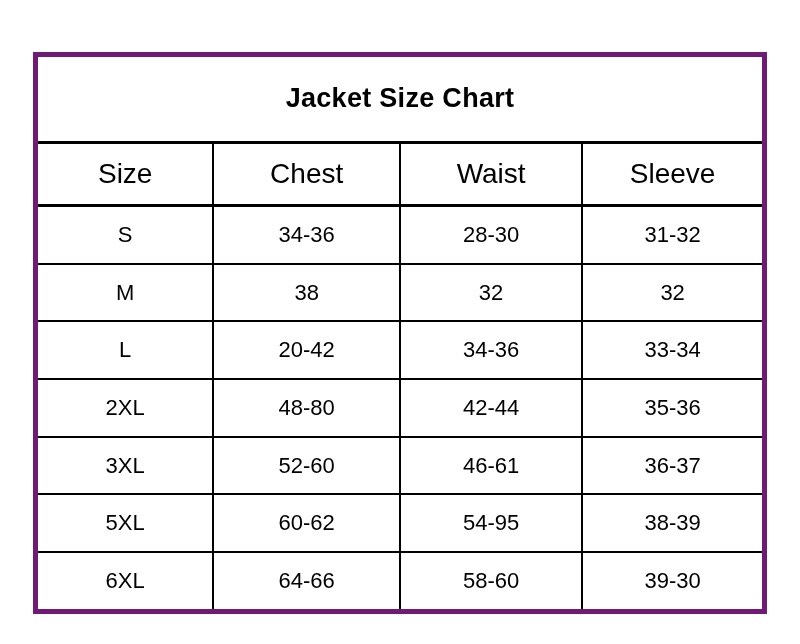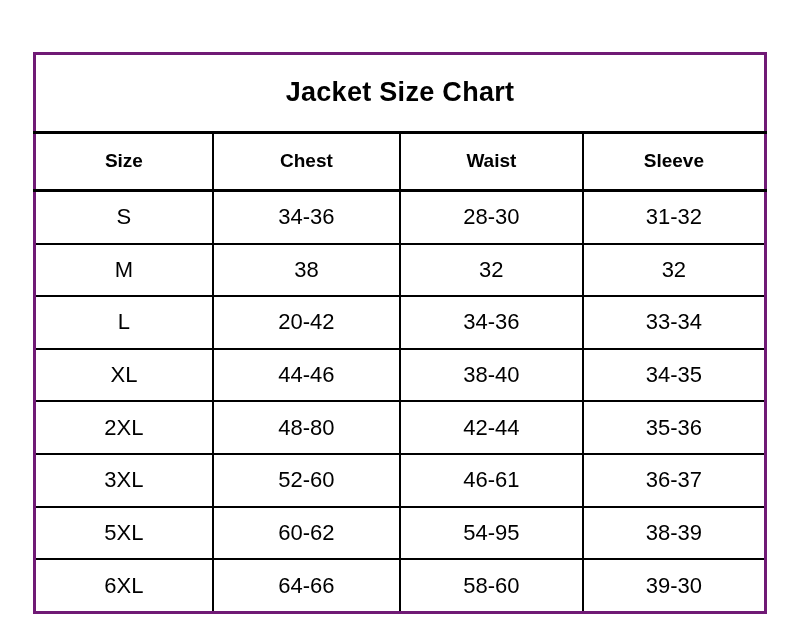--- a/index.html
+++ b/index.html
@@ -29,7 +29,7 @@
     width: 100%;
     height: 100%;
     table-layout: fixed;
-    border: 3px solid #701a75;
+    border: 5px solid #701a75;
   }
   table.size-chart td, table.size-chart th {
     border: 2px solid #000000;

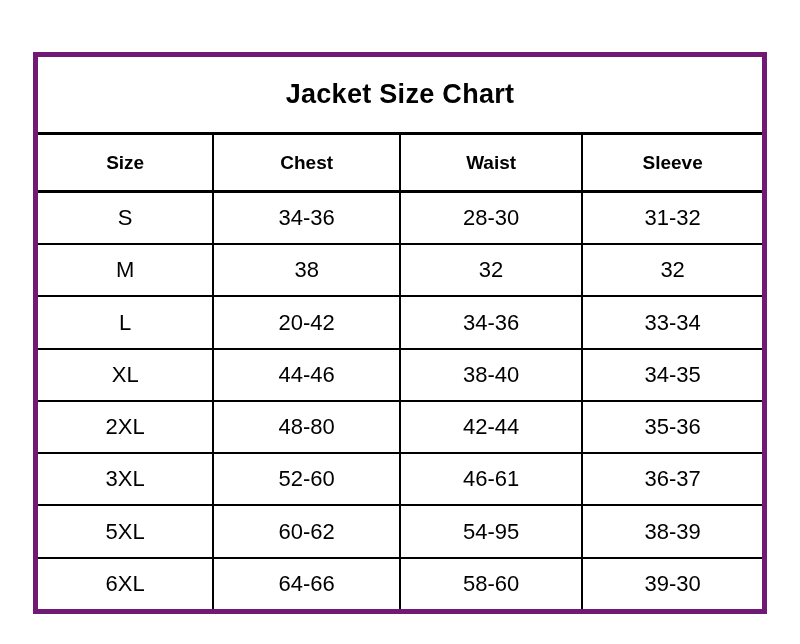--- a/index.html
+++ b/index.html
@@ -46,8 +46,8 @@
     border-bottom: 3px solid #000000 !important;
   }
   .header-cell {
-    font-size: 19px;
-    font-weight: bold;
+    font-size: 28px;
+    font-weight: normal;
     height: 52px;
     border-bottom: 3px solid #000000 !important;
     margin-left: 44px;

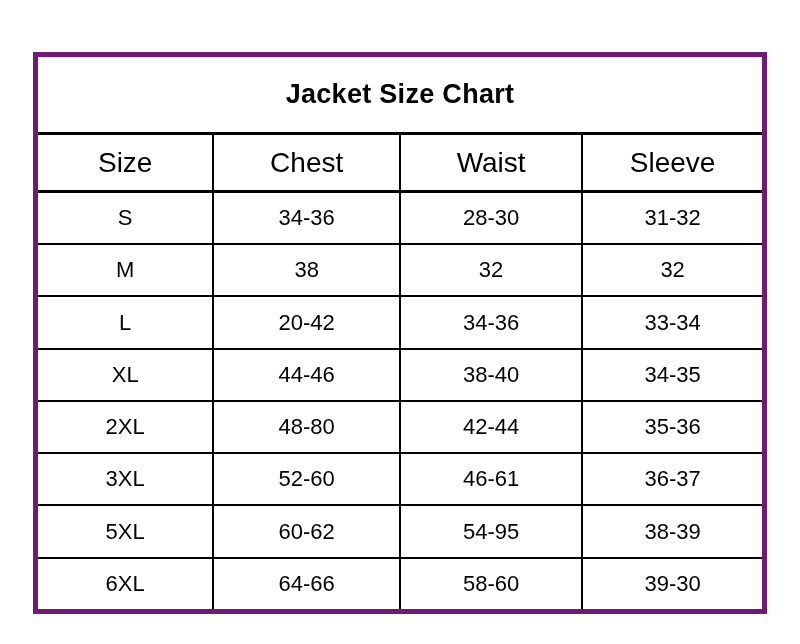--- a/index.html
+++ b/index.html
@@ -104,12 +104,6 @@
           <td class="data-cell">33-34</td>
         </tr>
         <tr>
-          <td class="data-cell">XL</td>
-          <td class="data-cell">44-46</td>
-          <td class="data-cell">38-40</td>
-          <td class="data-cell">34-35</td>
-        </tr>
-        <tr>
           <td class="data-cell">2XL</td>
           <td class="data-cell">48-80</td>
           <td class="data-cell">42-44</td>

